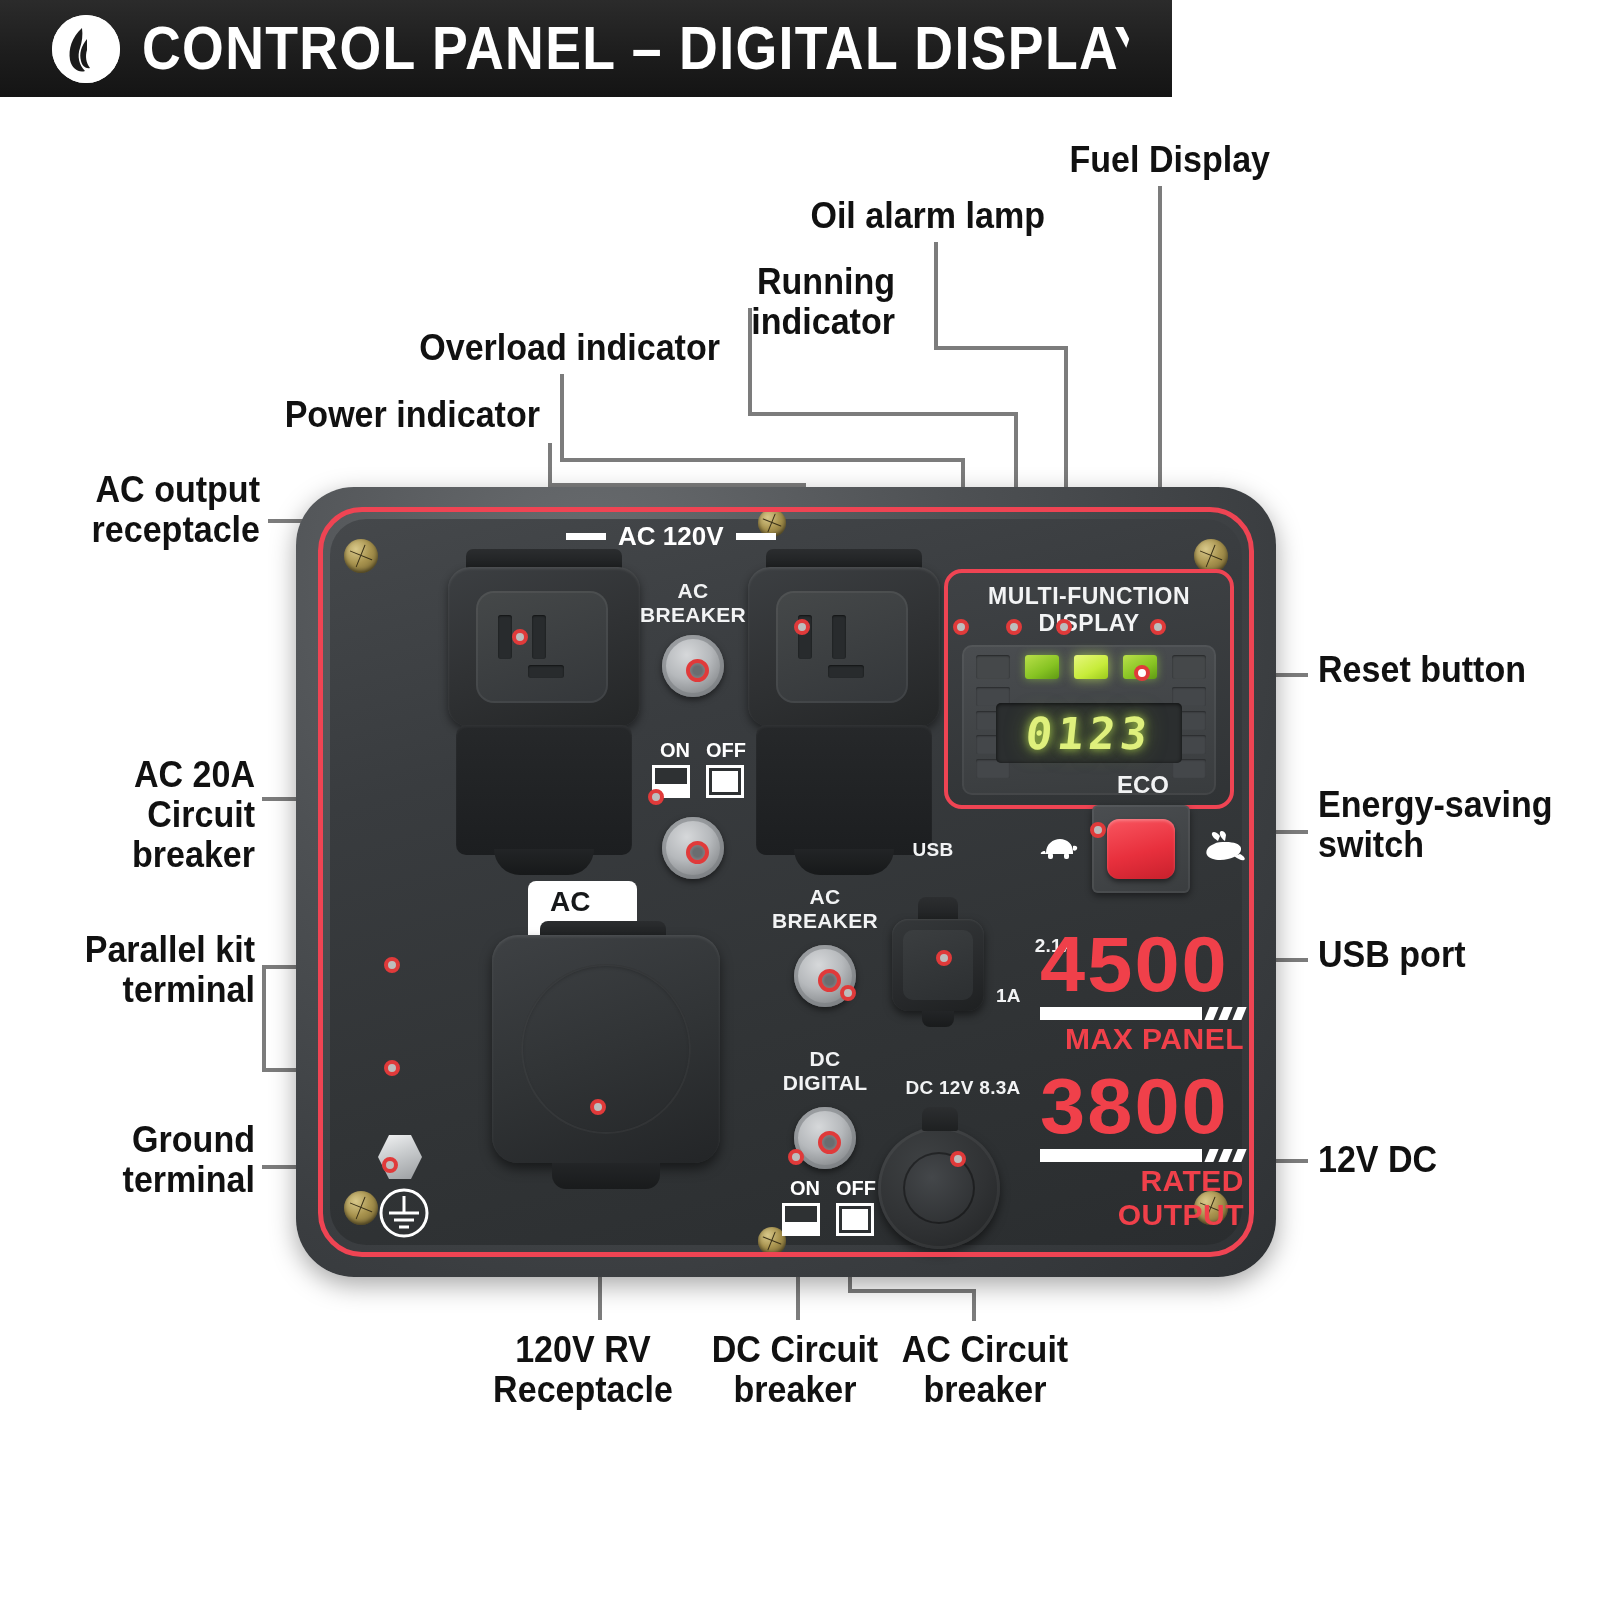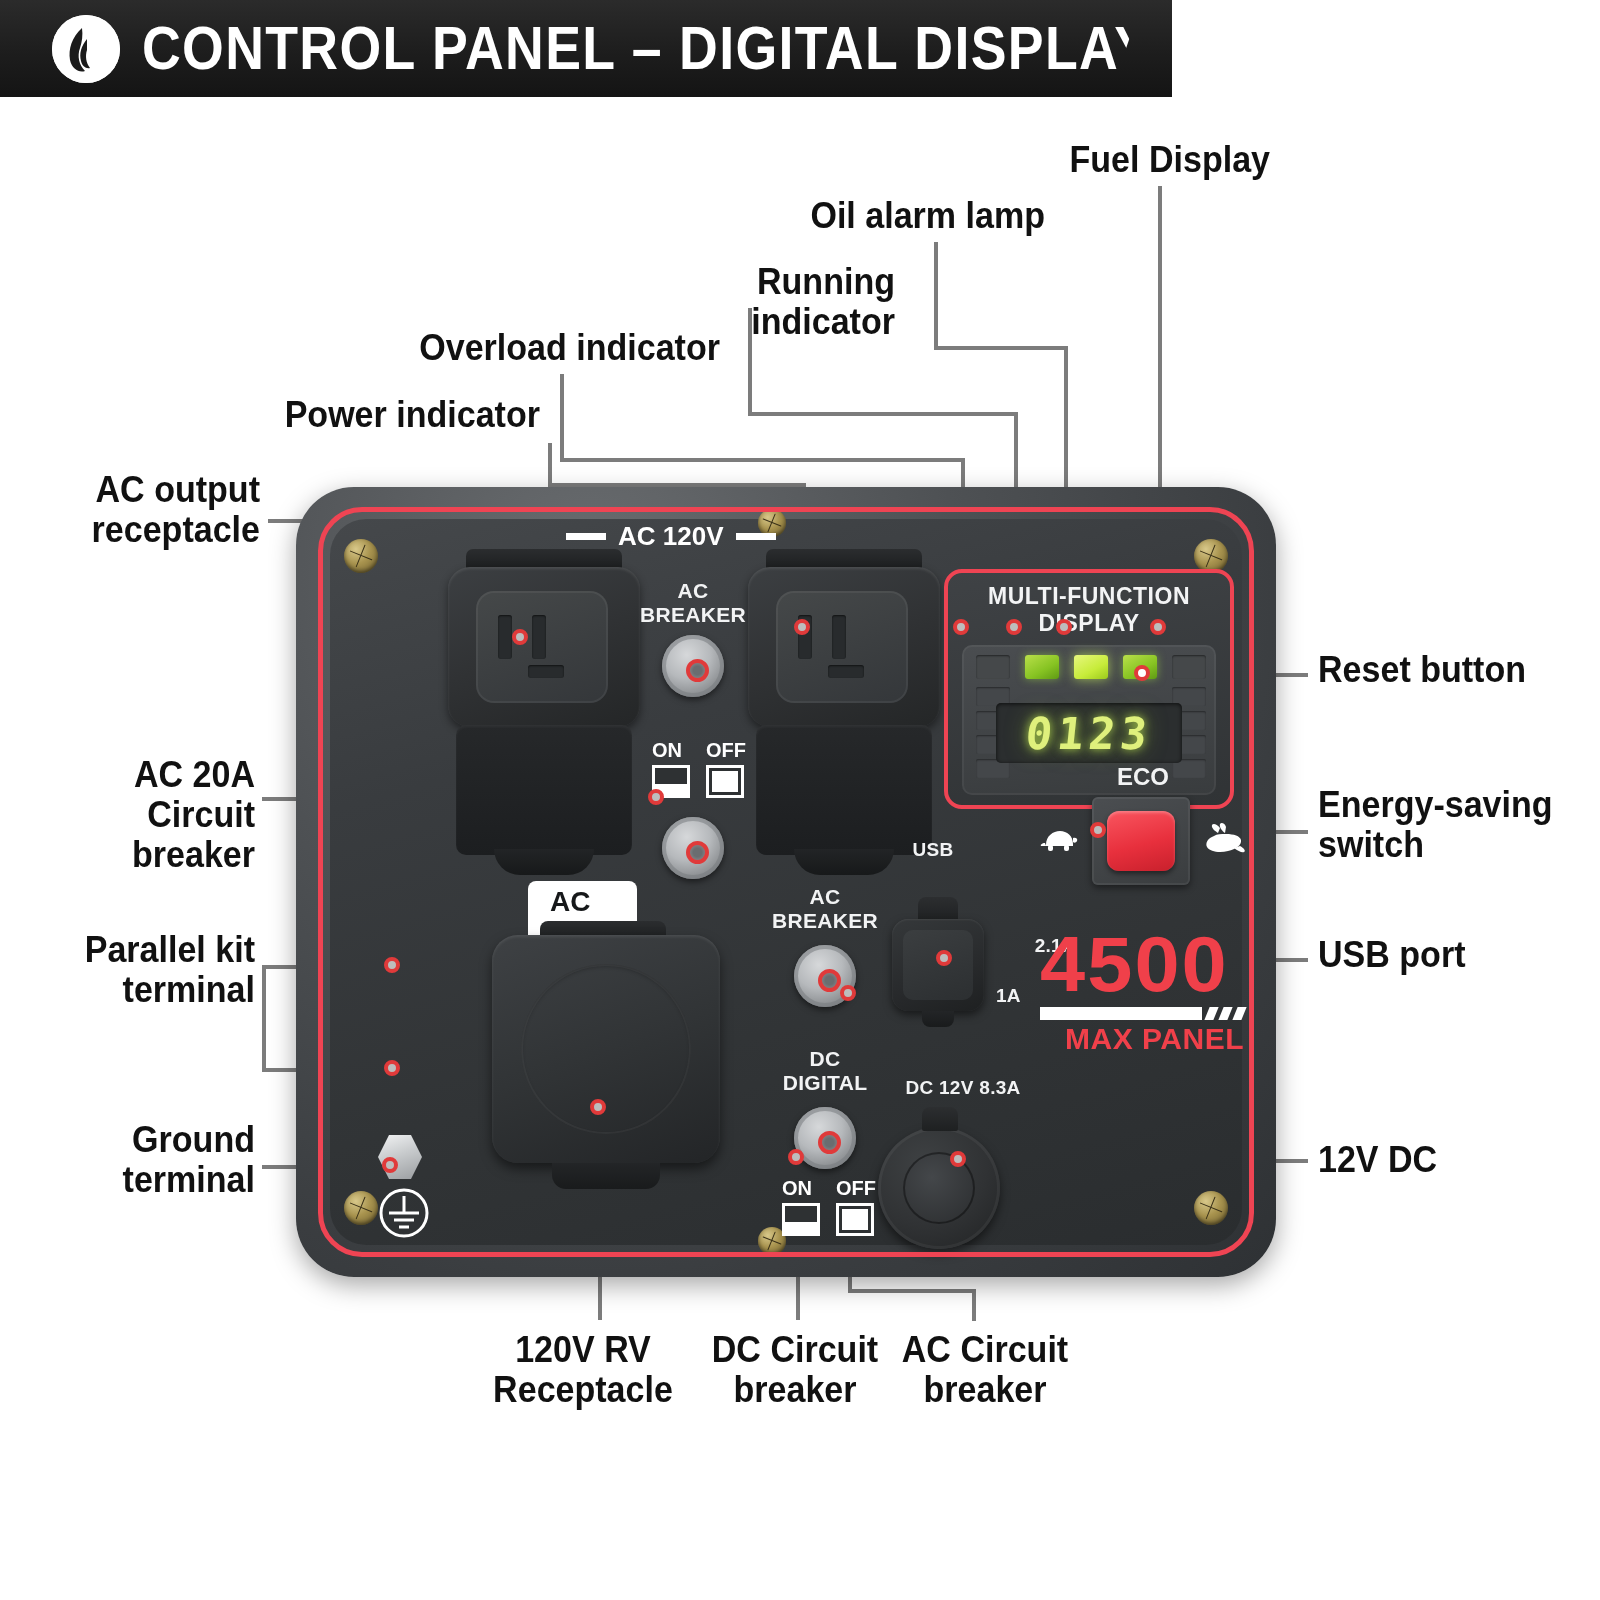--- a/index.html
+++ b/index.html
@@ -194,7 +194,7 @@
   .onoff .cell { width: 38px; }
   .onoff .cap {
     color:#ffffff; font-size: 20px; font-weight: bold;
-    text-align:left; margin-bottom: 3px;
+    text-align:right; margin-bottom: 3px;
     font-family:"Liberation Sans", sans-serif;
   }
   .sw-on, .sw-off {

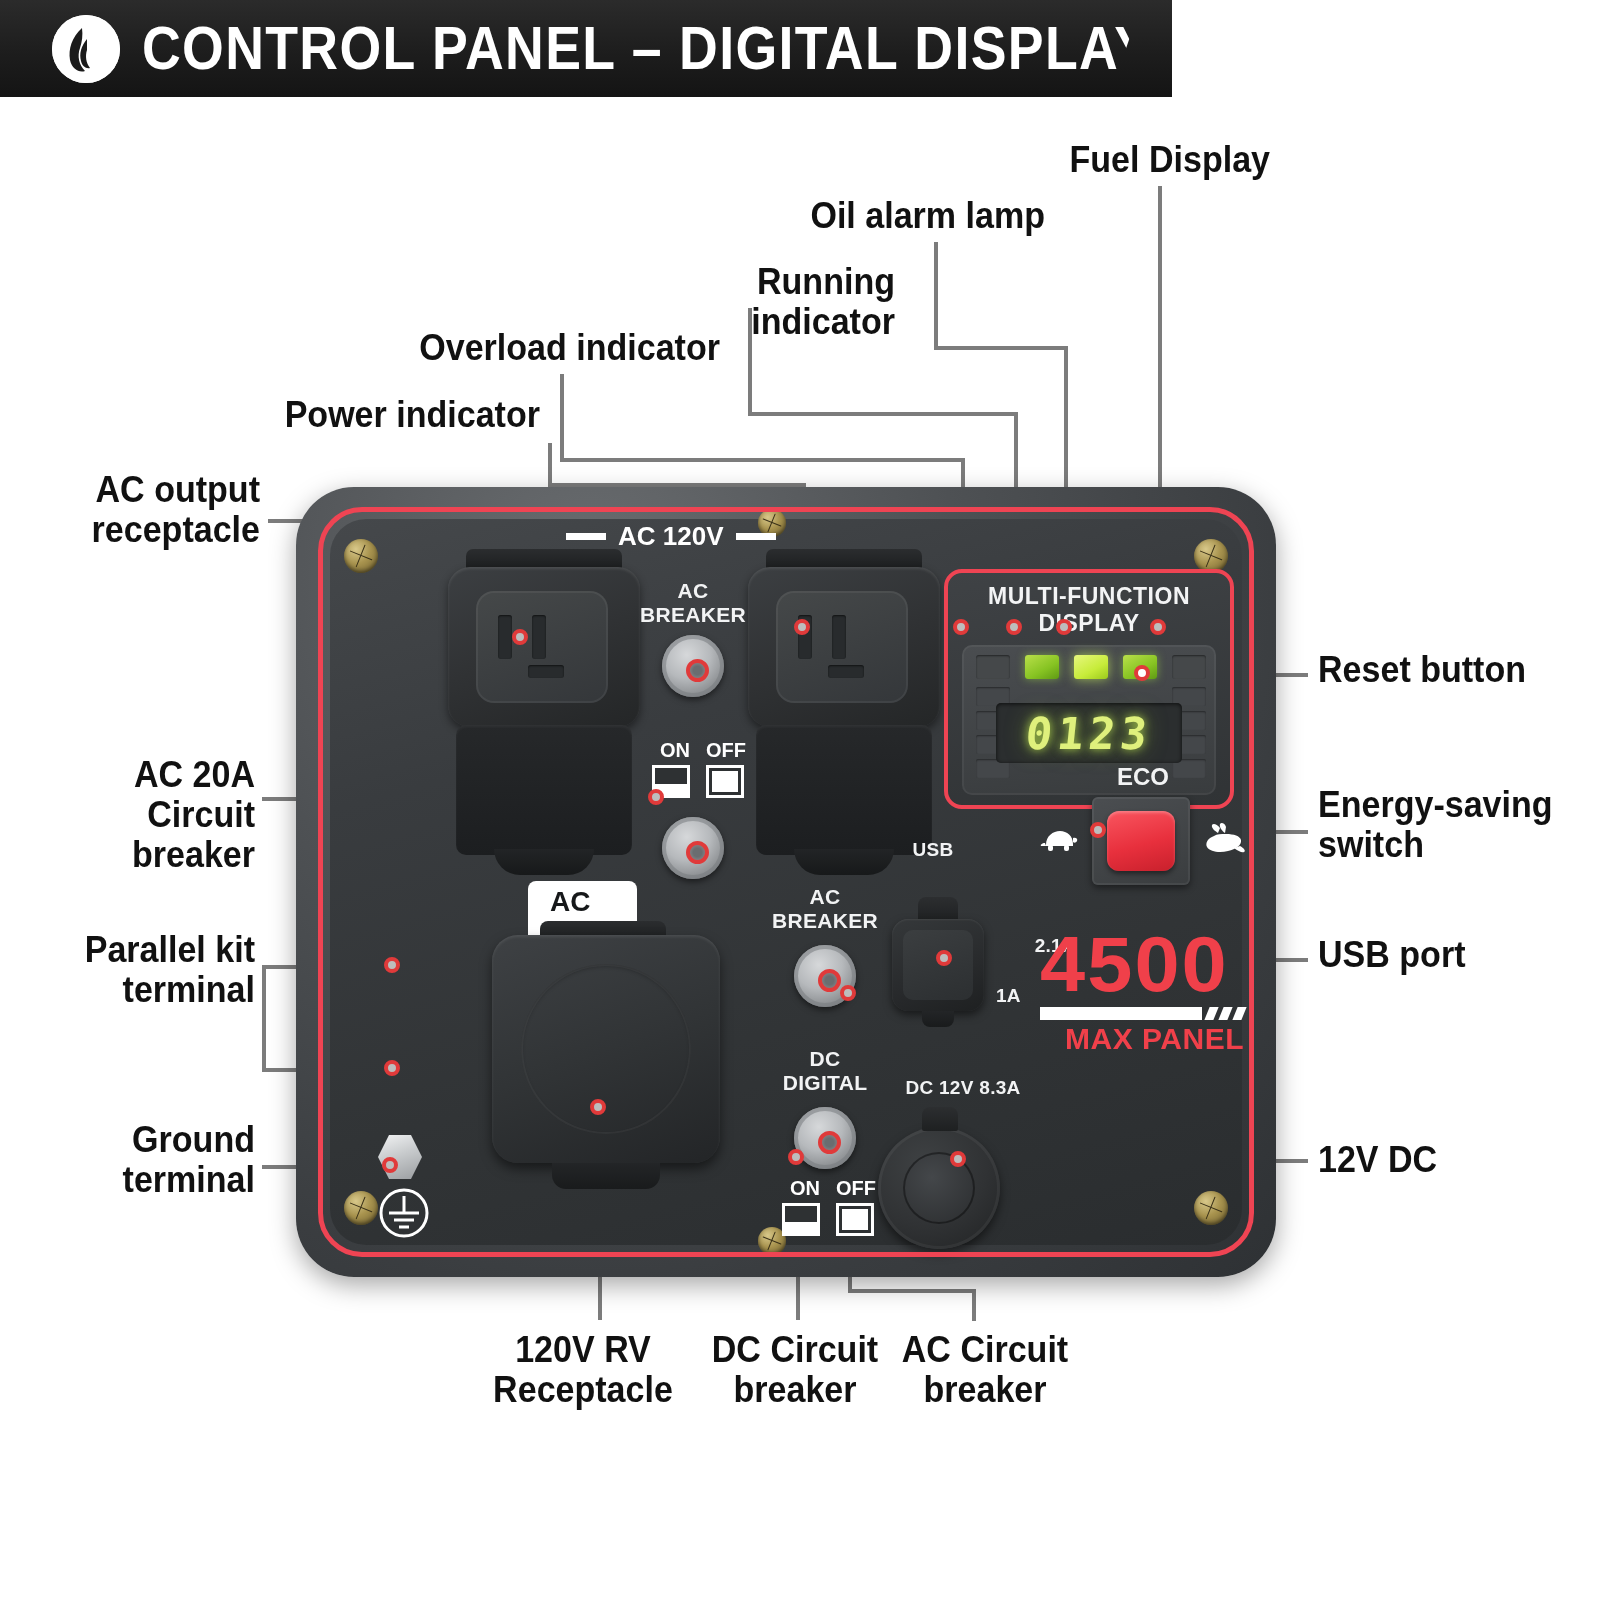--- a/index.html
+++ b/index.html
@@ -638,7 +638,7 @@
       </div>
     </div>
 
-    <div class="eco-wrap" style="left:742px; top:276px;">
+    <div class="eco-wrap" style="left:742px; top:284px;">
       <div class="eco-label">ECO</div>
       <div style="display:flex; align-items:center; gap:14px;">
         <span>

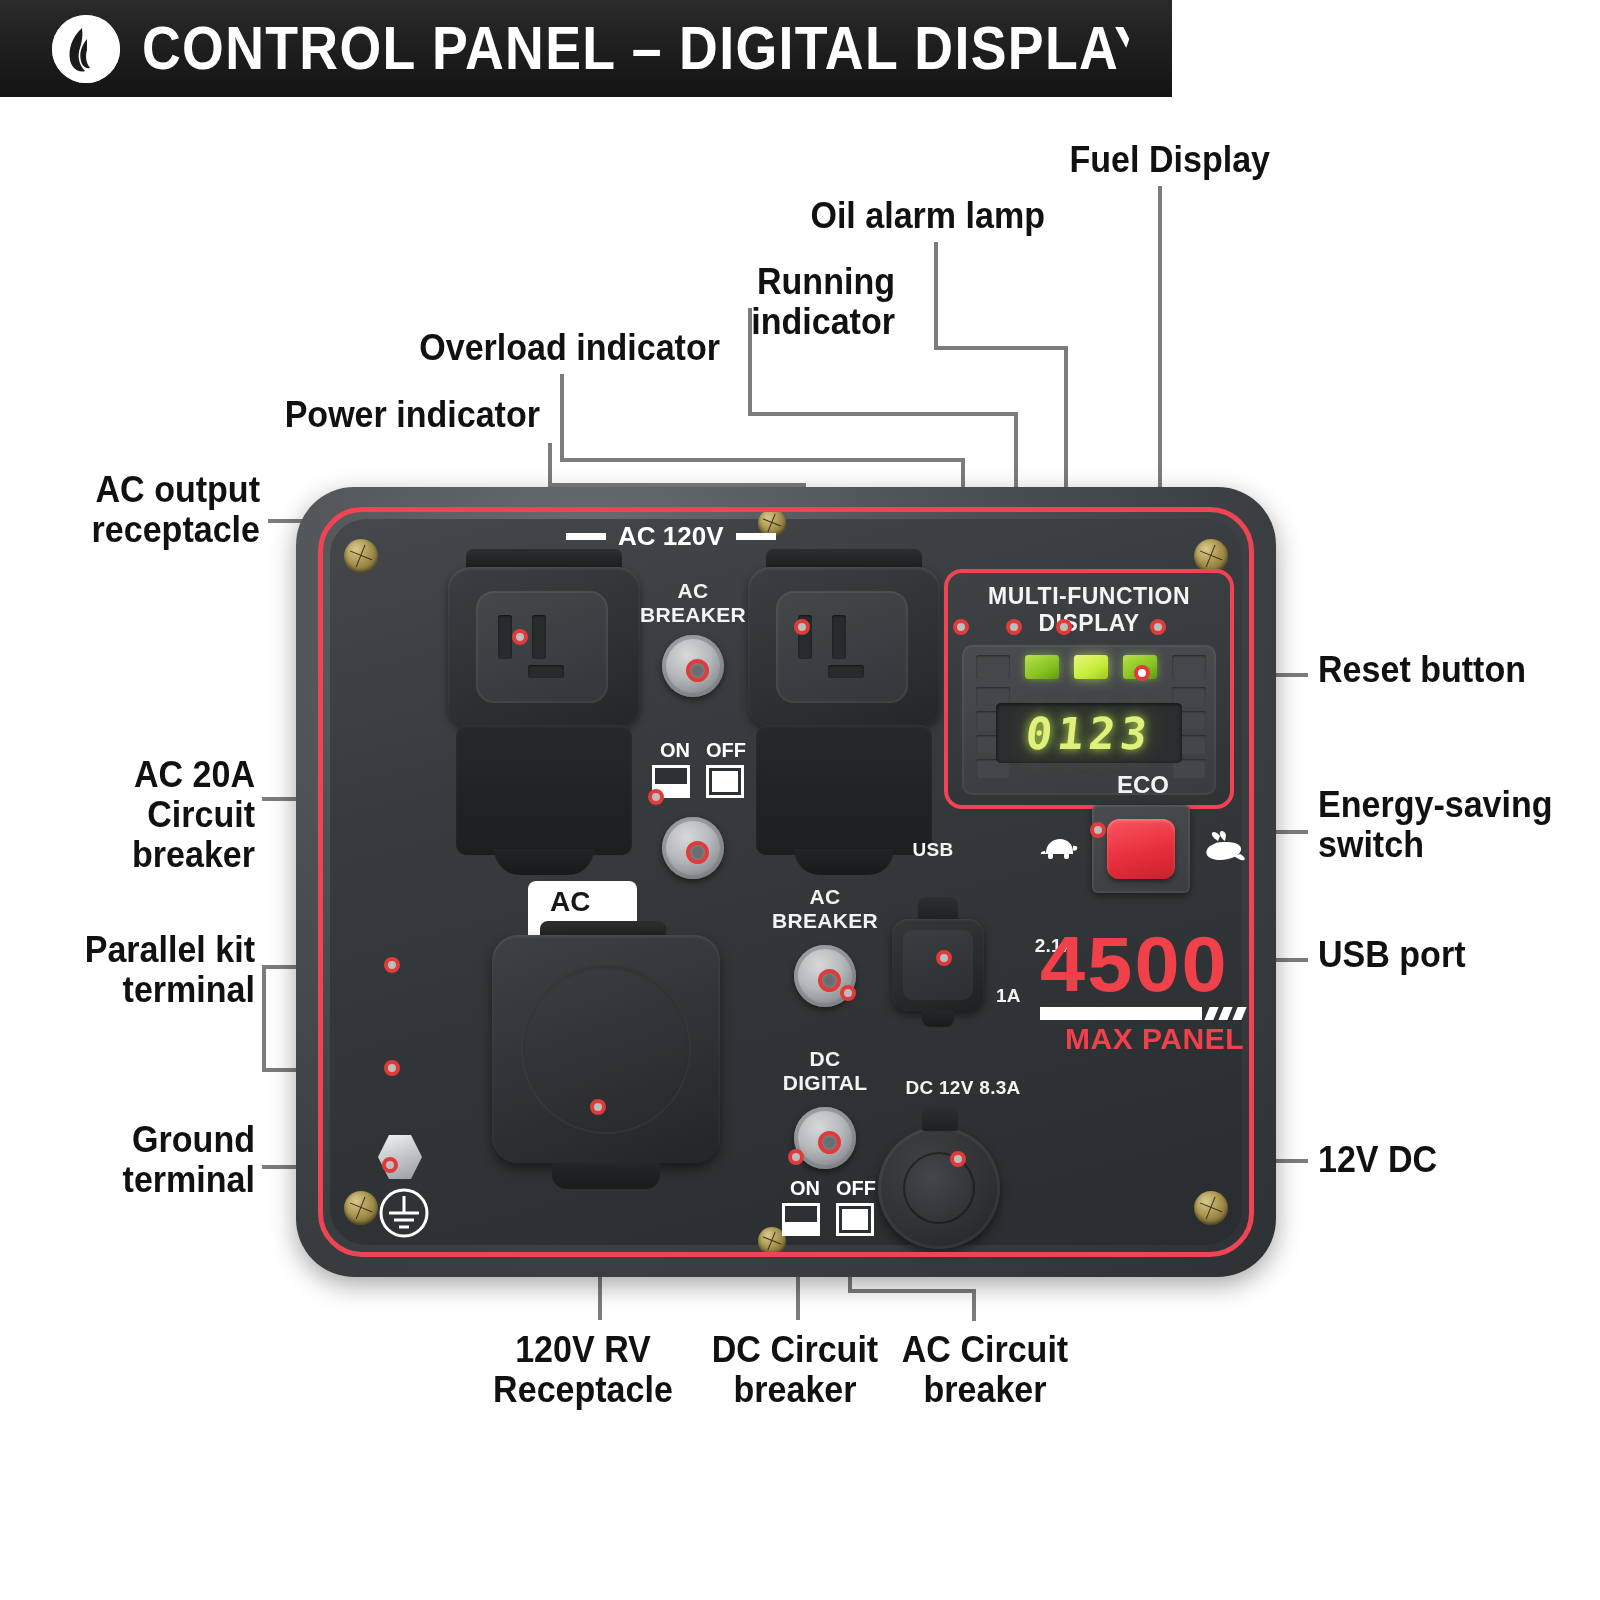--- a/index.html
+++ b/index.html
@@ -731,6 +731,16 @@
       <div class="pg-cap">MAX PANEL</div>
     </div>
 
+    <div class="pg" style="left:744px; top:582px; width:204px;">
+      <div class="pg-num">3800</div>
+      <div class="pg-bar">
+        <span class="solid"></span>
+        <span class="tick"></span>
+        <span class="tick"></span>
+        <span class="tick"></span>
+      </div>
+      <div class="pg-cap">RATED OUTPUT</div>
+    </div>
 
     <div class="panel-outline"></div>
   </div>

